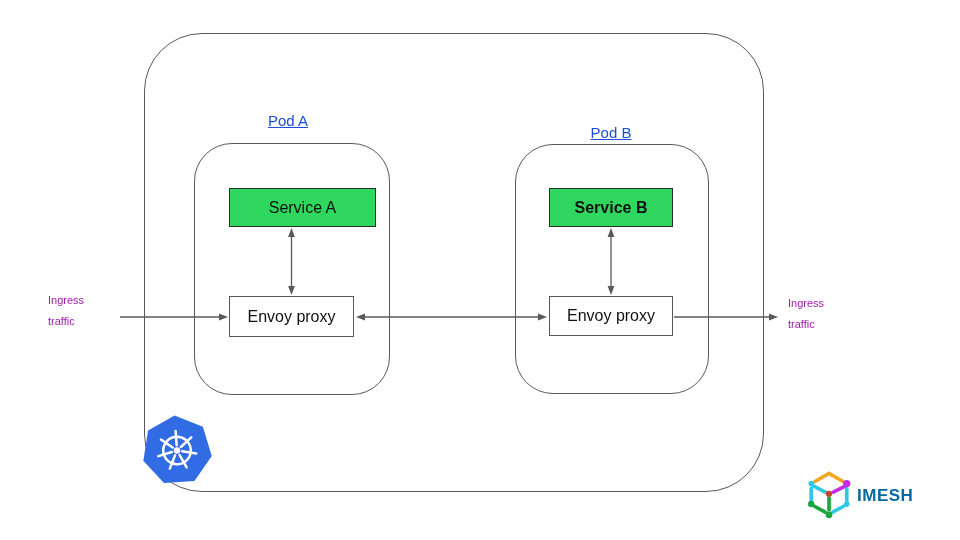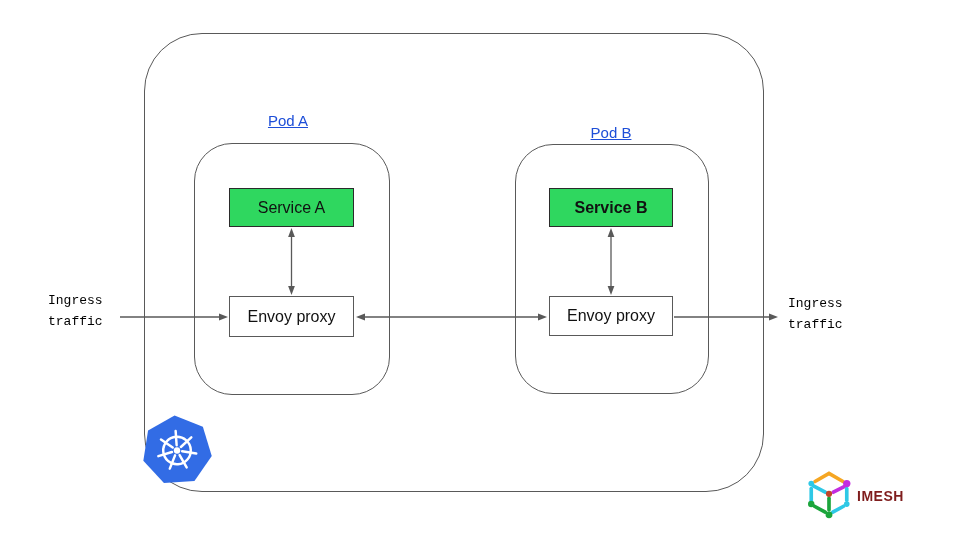--- a/index.html
+++ b/index.html
@@ -28,7 +28,7 @@
     font-size:16px;color:#111;box-sizing:border-box;
   }
   .service{background:#2fd75f;border:1px solid #2b2b2b;}
-  .service-a{left:229px;top:188px;width:125px;height:39px;}
+  .service-a{left:229px;top:188px;width:147px;height:39px;}
   .service-b{left:549px;top:188px;width:124px;height:39px;font-weight:bold;}
   .proxy{background:#ffffff;border:1px solid #595959;}
   .proxy-a{left:229px;top:296px;width:125px;height:41px;}

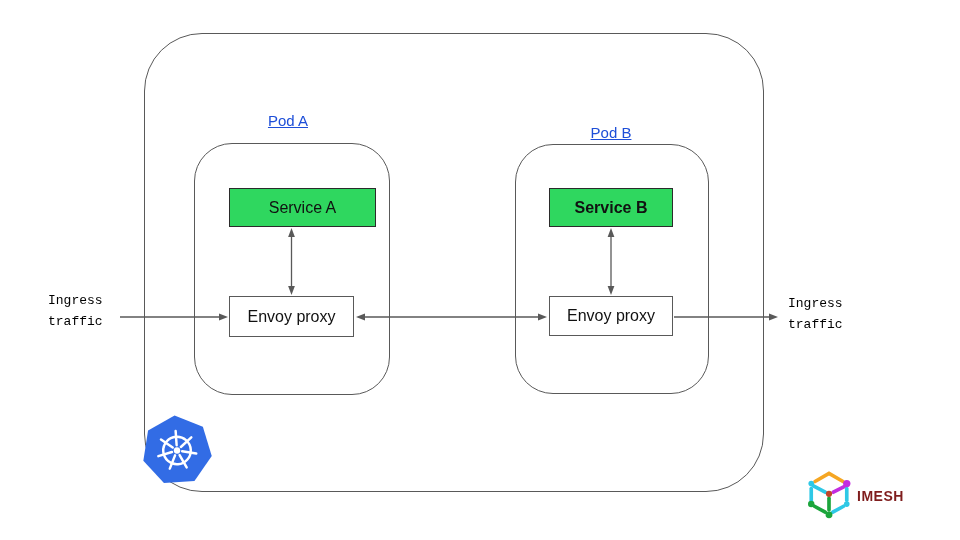--- a/index.html
+++ b/index.html
@@ -34,7 +34,7 @@
   .proxy-a{left:229px;top:296px;width:125px;height:41px;}
   .proxy-b{left:549px;top:296px;width:124px;height:40px;}
   .flow-label{
-    position:absolute;font-size:13px;line-height:21px;color:#000000;white-space:pre-line;font-family:Liberation Mono, monospace;
+    position:absolute;font-size:11px;line-height:21px;color:#a21caf;white-space:pre-line;
   }
   .ingress-label{left:48px;top:290px;}
   .egress-label{left:788px;top:293px;}

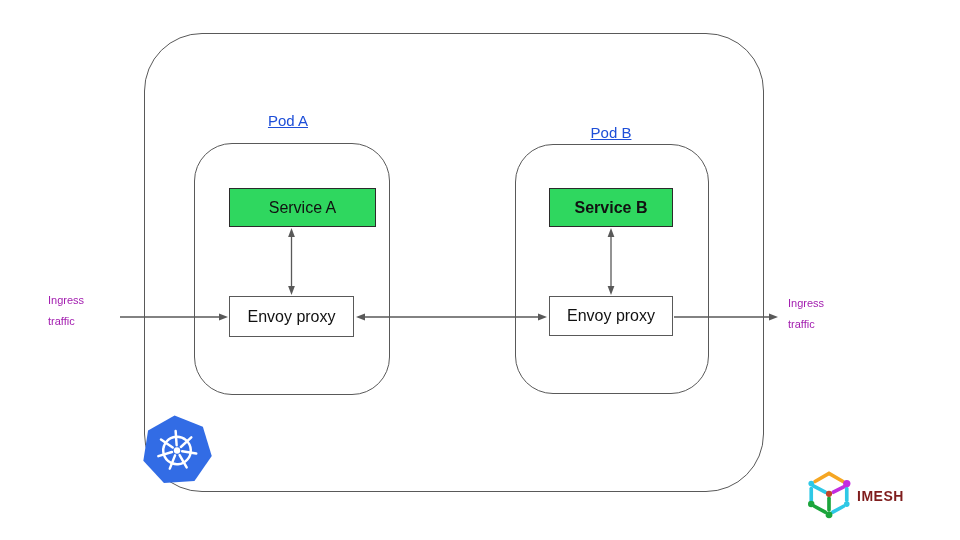--- a/index.html
+++ b/index.html
@@ -43,7 +43,7 @@
   .imesh-logo{position:absolute;left:803px;top:468px;display:flex;align-items:center;}
   .imesh-icon{width:52px;height:56px;}
   .imesh-text{
-    font-size:14px;font-weight:bold;color:#7f1d1d;letter-spacing:0.5px;margin-left:2px;
+    font-size:17px;font-weight:bold;color:#0369a1;letter-spacing:0.5px;margin-left:2px;
   }
 </style>
 </head>

